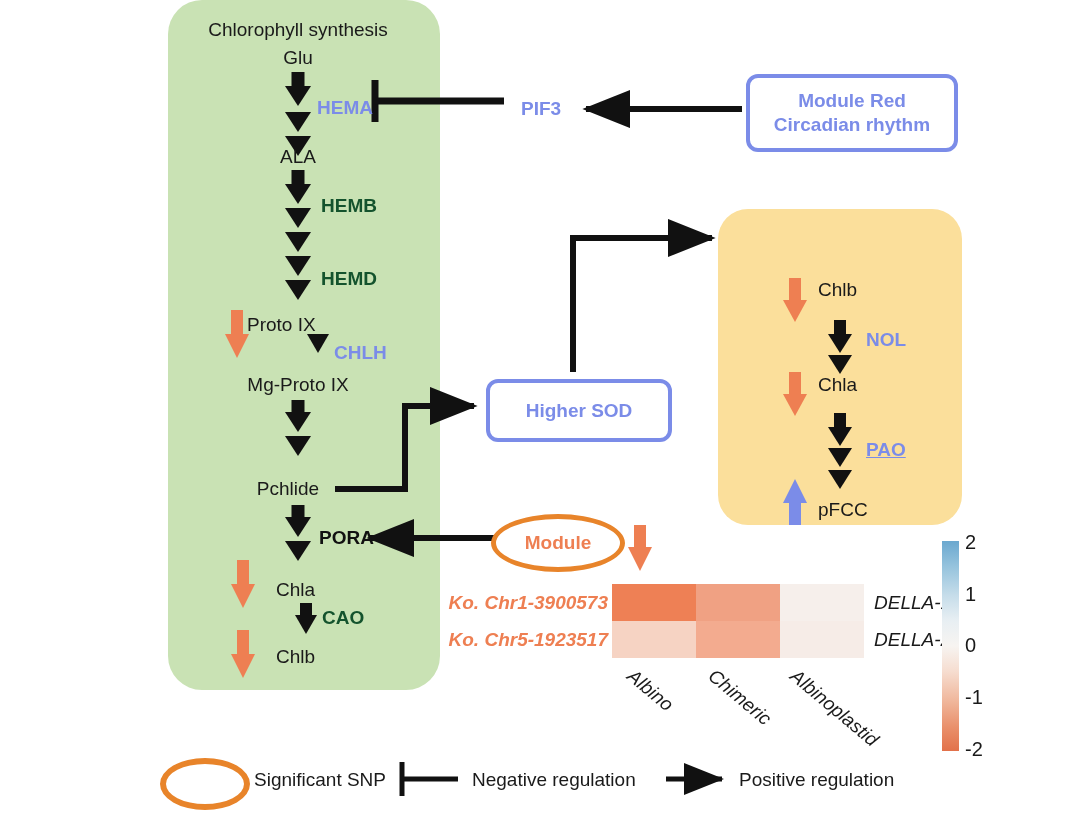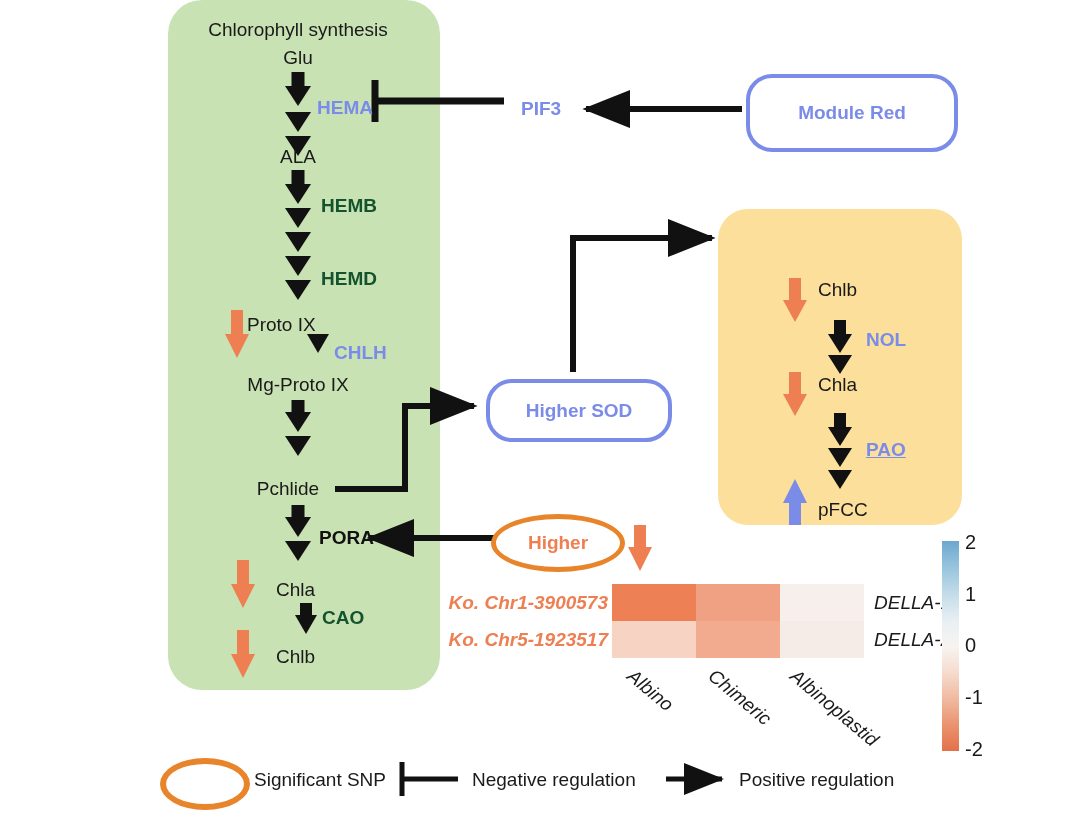--- a/index.html
+++ b/index.html
@@ -24,7 +24,7 @@
   .black{color:#111111;}
 
   
-  .bluebox{position:absolute;border:4px solid #7b8ce8;border-radius:26px;
+  .bluebox{position:absolute;border:4px solid #7b8ce8;border-radius:12px;
       background:#ffffff;display:flex;align-items:center;justify-content:center;
       text-align:center;color:#7b8ce8;font-weight:bold;font-size:19px;line-height:1.25;}
 

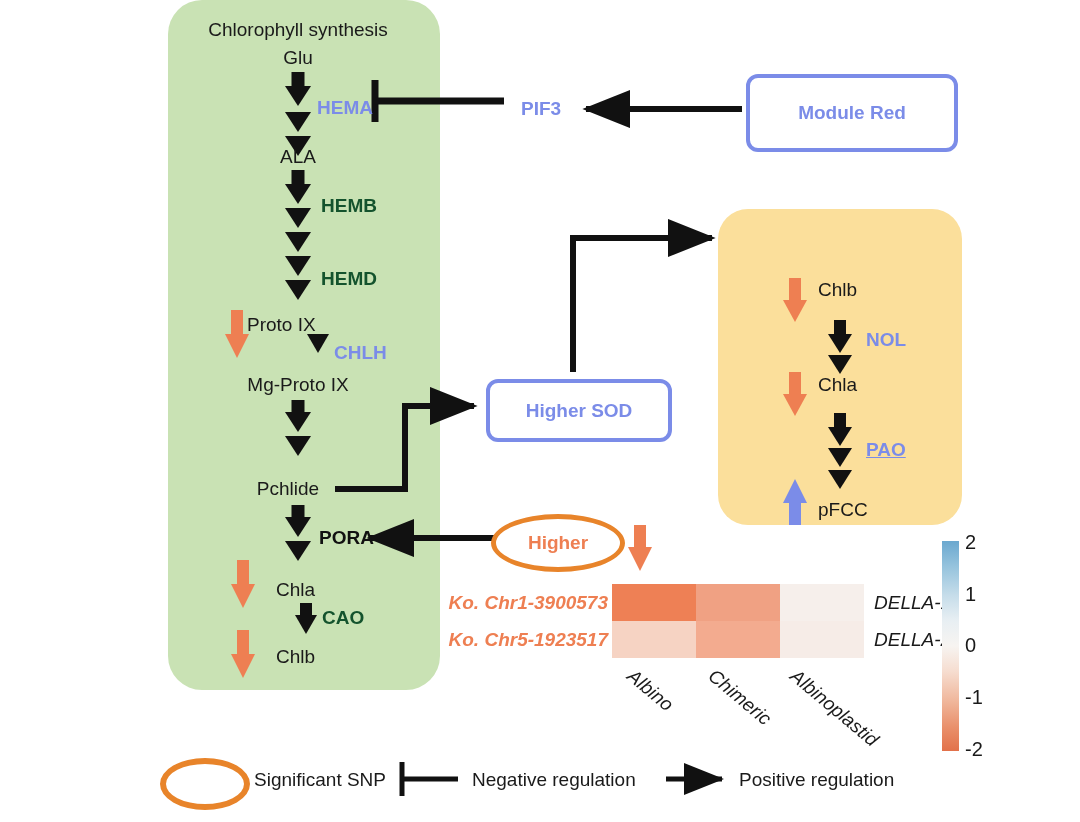--- a/index.html
+++ b/index.html
@@ -215,6 +215,7 @@
   <div class="bluebox" style="left:746px;top:74px;width:204px;height:70px;">
     <div>
       <div>Module Red</div>
+      <div>Circadian rhythm</div>
     </div>
   </div>
 

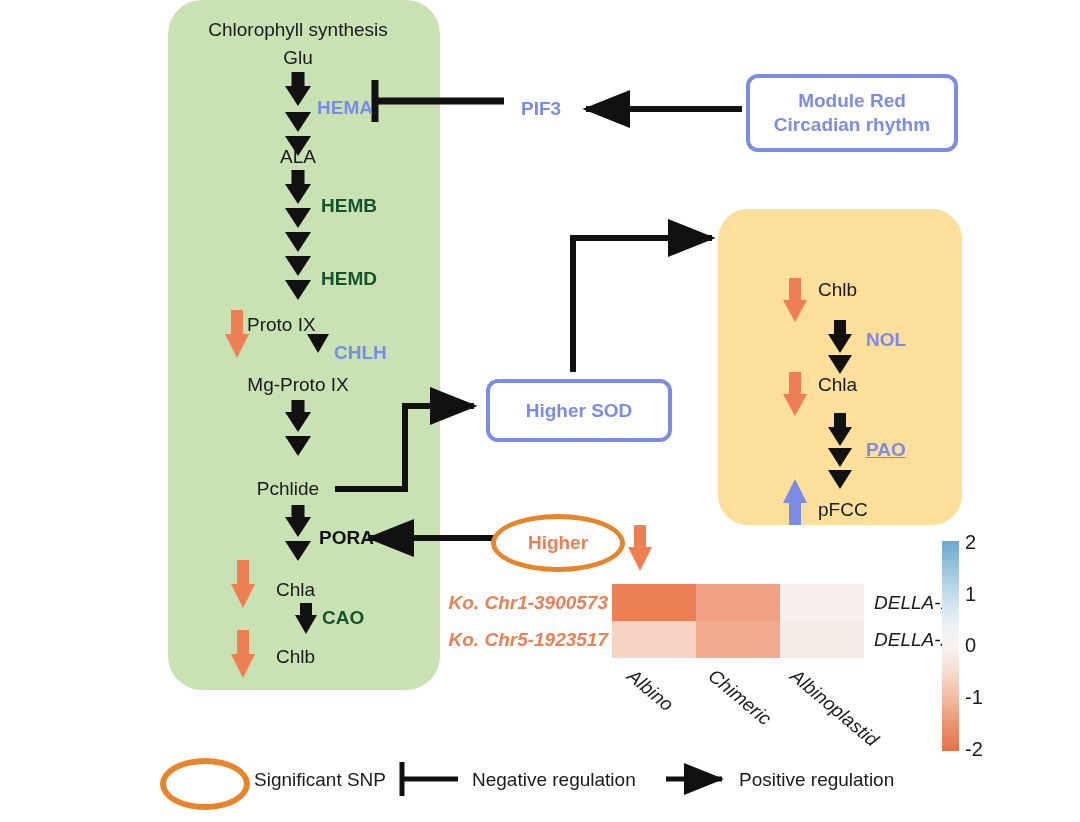--- a/index.html
+++ b/index.html
@@ -224,7 +224,7 @@
   </div>
 
   <div class="snp-ellipse" style="left:491px;top:514px;width:124px;height:48px;">
-    <span>Higher</span>
+    <span>Module</span>
   </div>
 
   <div class="hm">

